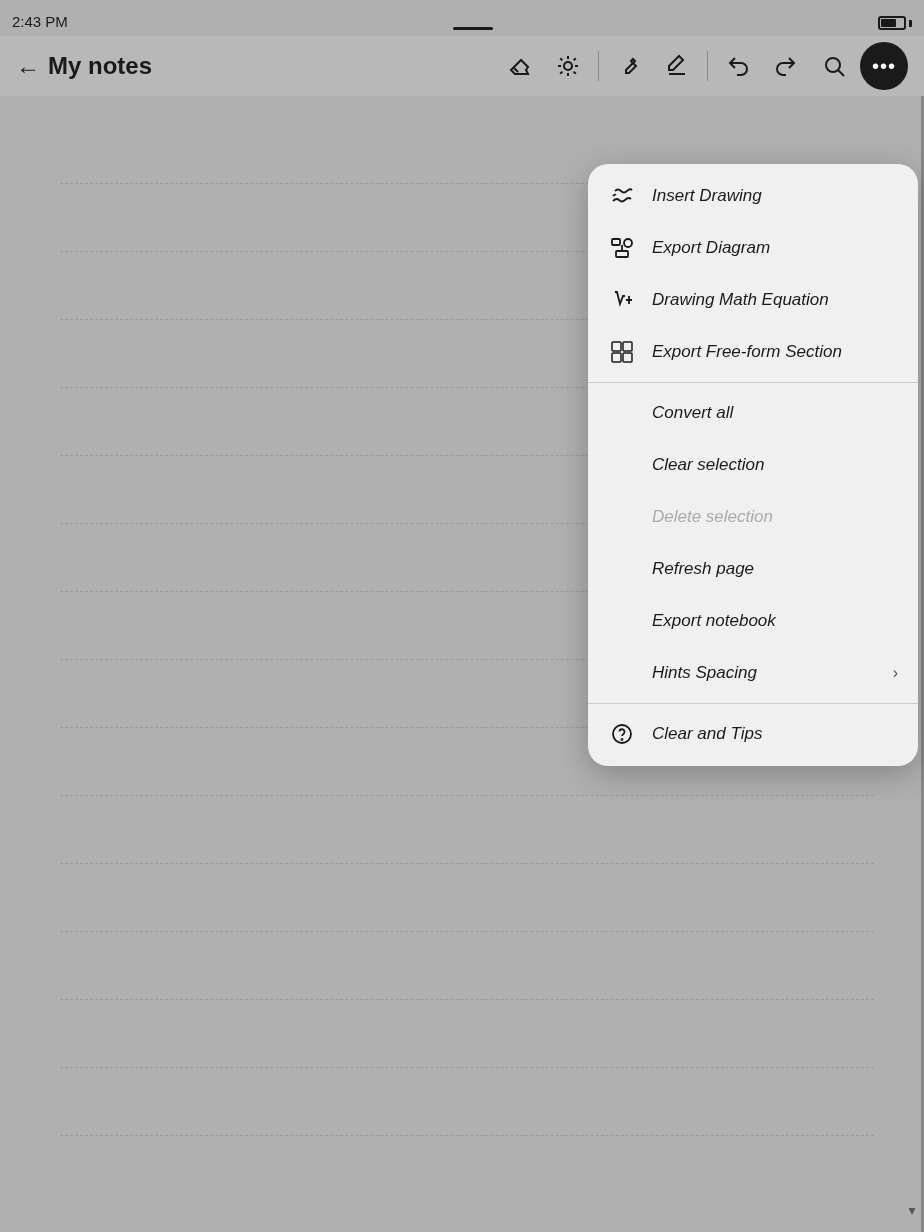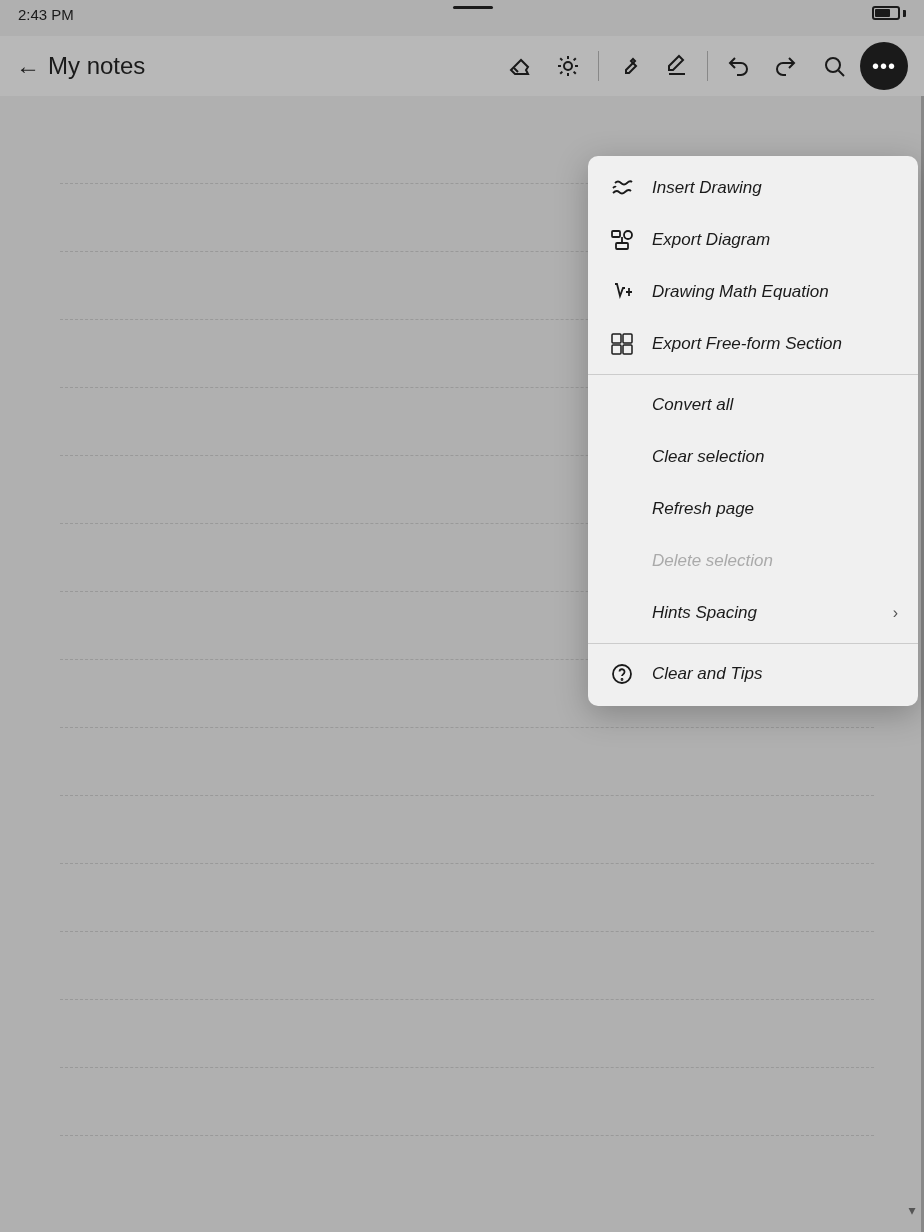--- a/index.html
+++ b/index.html
@@ -17,8 +17,8 @@
     .status-bar {
       display: flex;
       justify-content: space-between;
-      align-items: flex-start;
-      padding: 6px 18px;
+      align-items: flex-end;
+      padding: 6px 12px;
       height: 36px;
     }
 

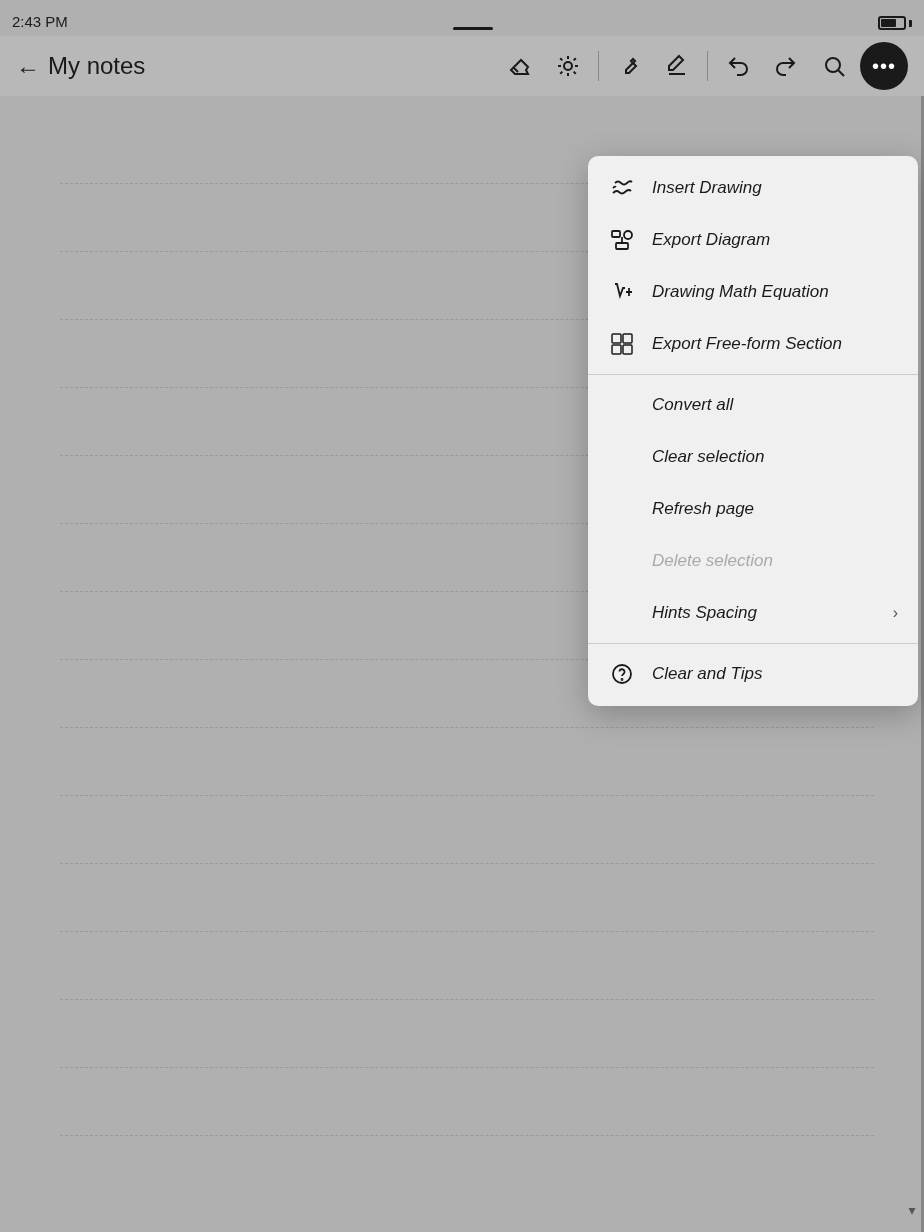--- a/index.html
+++ b/index.html
@@ -91,7 +91,7 @@
 
     .page-title {
       font-size: 24px;
-      font-weight: 400;
+      font-weight: 700;
       color: #1a1a1a;
     }
 

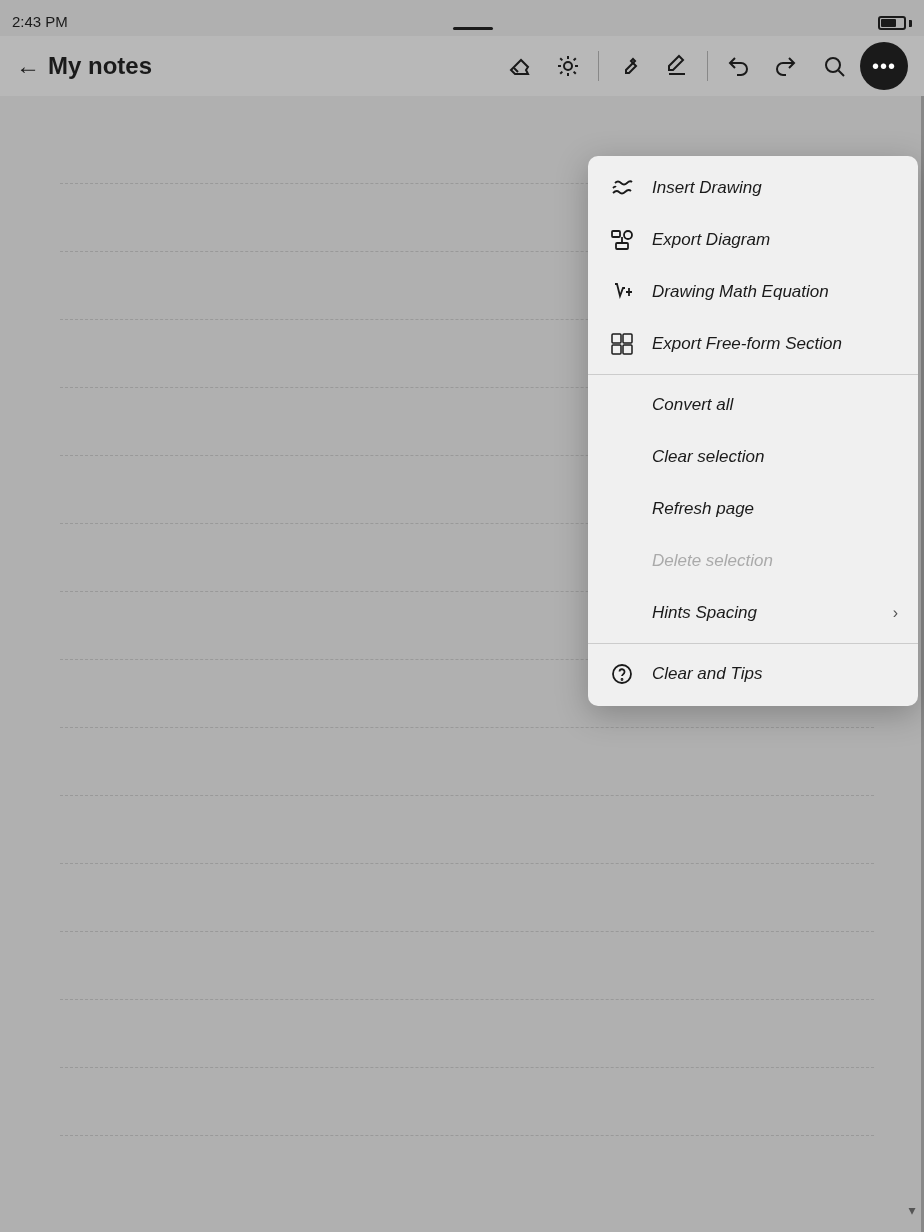--- a/index.html
+++ b/index.html
@@ -185,11 +185,11 @@
     
     .dropdown-menu {
       position: absolute;
-      top: 60px;
+      top: 68px;
       right: 6px;
       width: 330px;
       background: #f0f0f0;
-      border-radius: 10px;
+      border-radius: 20px;
       box-shadow: 0 8px 32px rgba(0,0,0,0.25);
       z-index: 200;
       overflow: hidden;

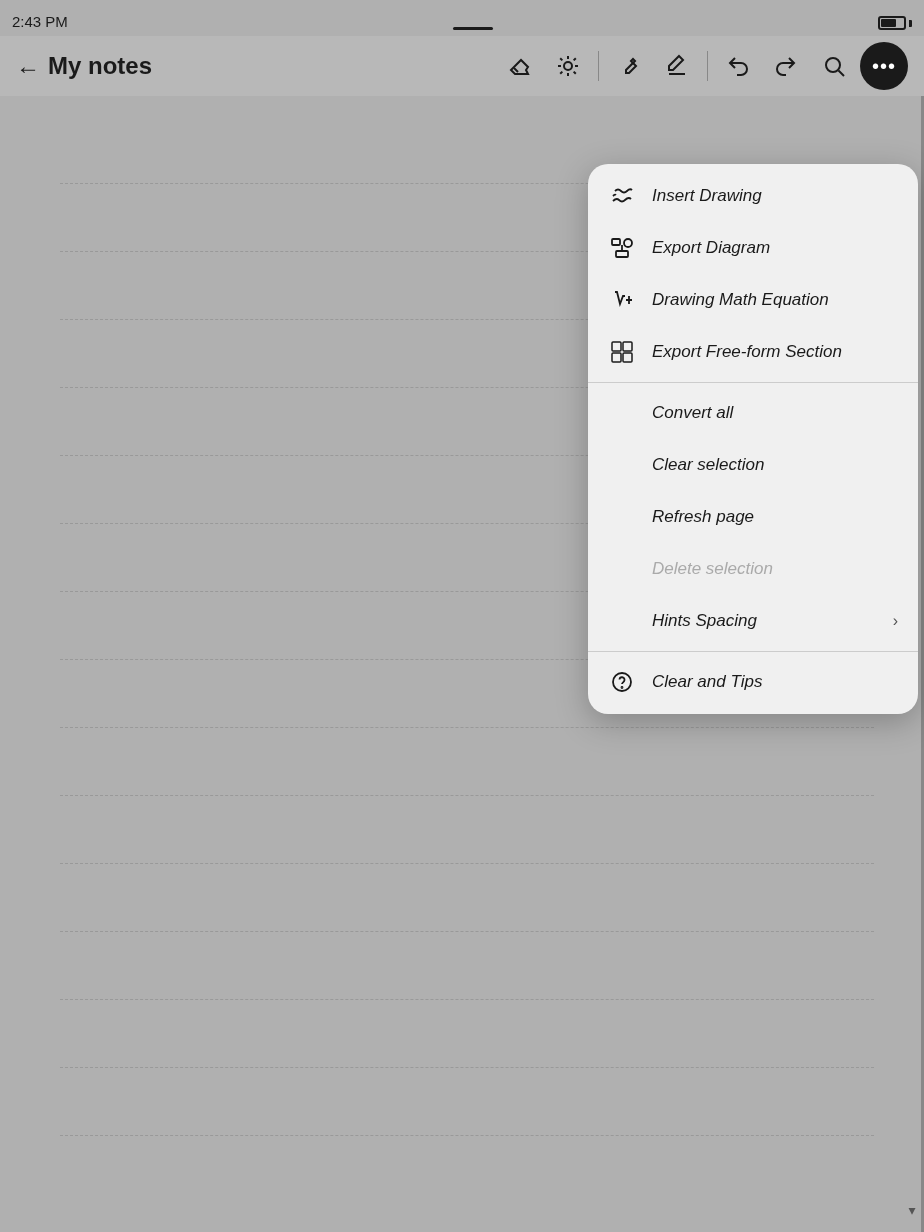--- a/index.html
+++ b/index.html
@@ -413,12 +413,12 @@
 
     <div class="menu-item">
       <div class="menu-icon"></div>
+      <span class="menu-label-disabled">Delete selection</span>
+    </div>
+
+    <div class="menu-item">
+      <div class="menu-icon"></div>
       <span class="menu-label">Refresh page</span>
-    </div>
-
-    <div class="menu-item">
-      <div class="menu-icon"></div>
-      <span class="menu-label-disabled">Delete selection</span>
     </div>
 
 

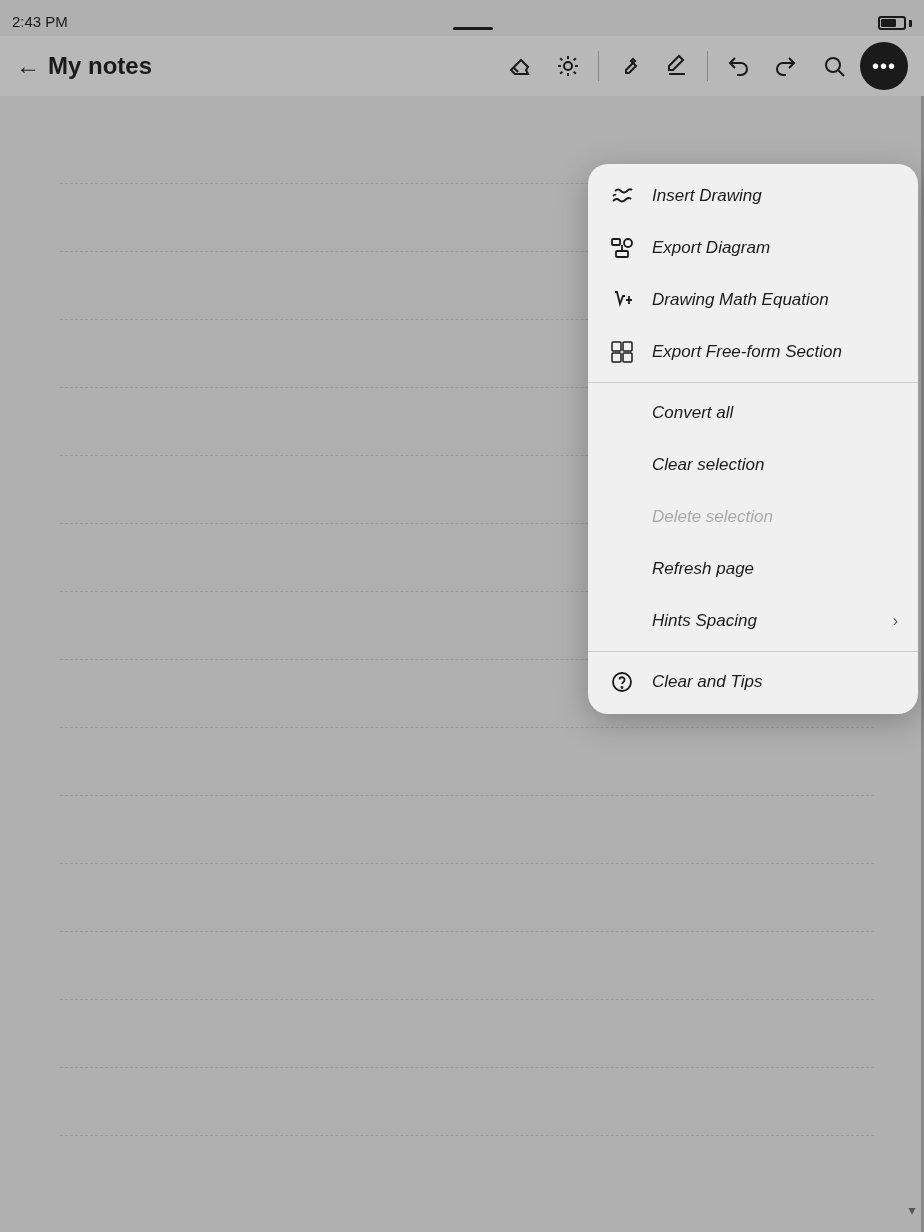--- a/index.html
+++ b/index.html
@@ -421,6 +421,10 @@
       <span class="menu-label">Refresh page</span>
     </div>
 
+    <div class="menu-item">
+      <div class="menu-icon"></div>
+      <span class="menu-label">Export notebook</span>
+    </div>
 
     <div class="menu-item">
       <div class="menu-icon"></div>

